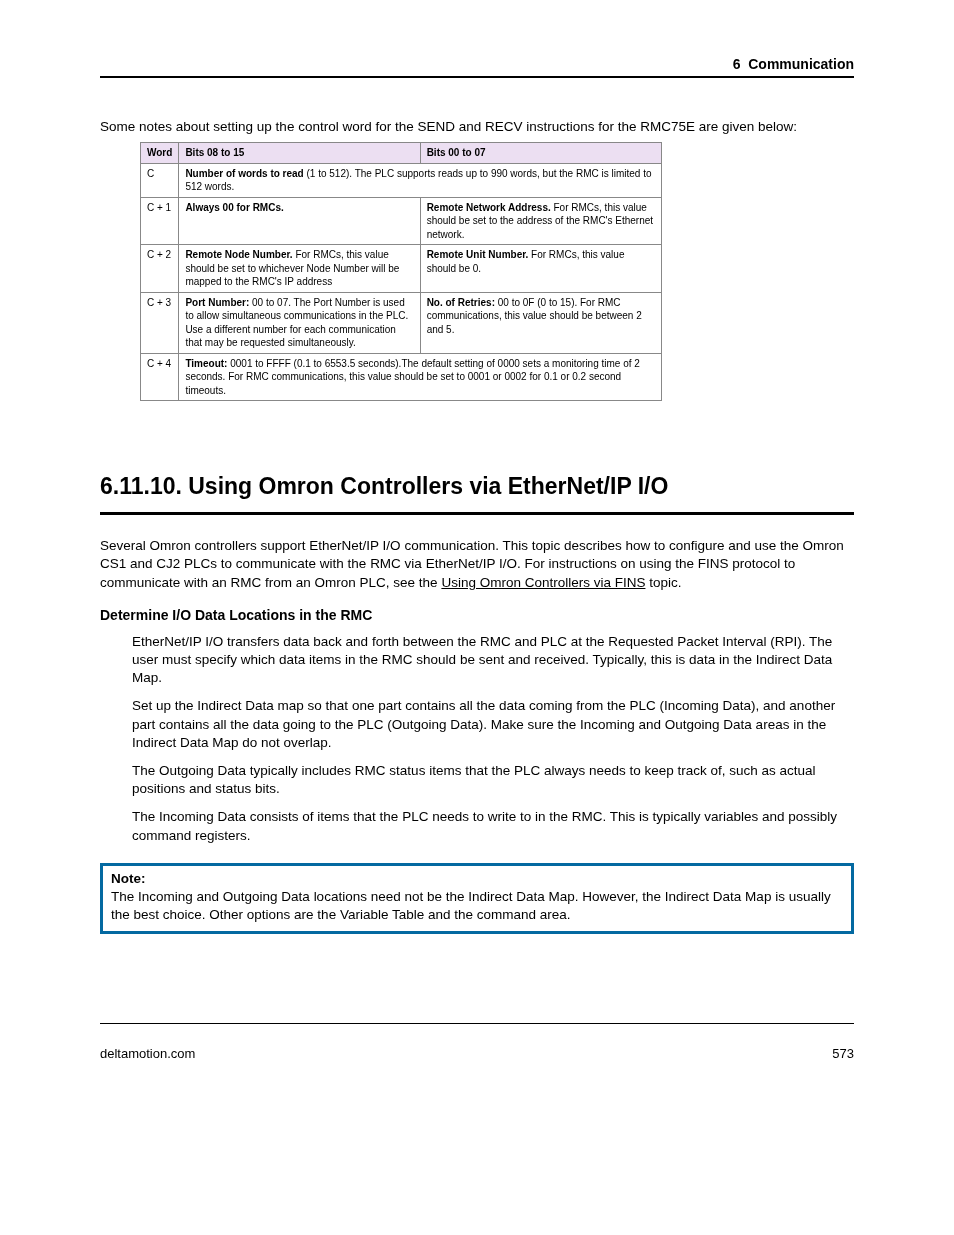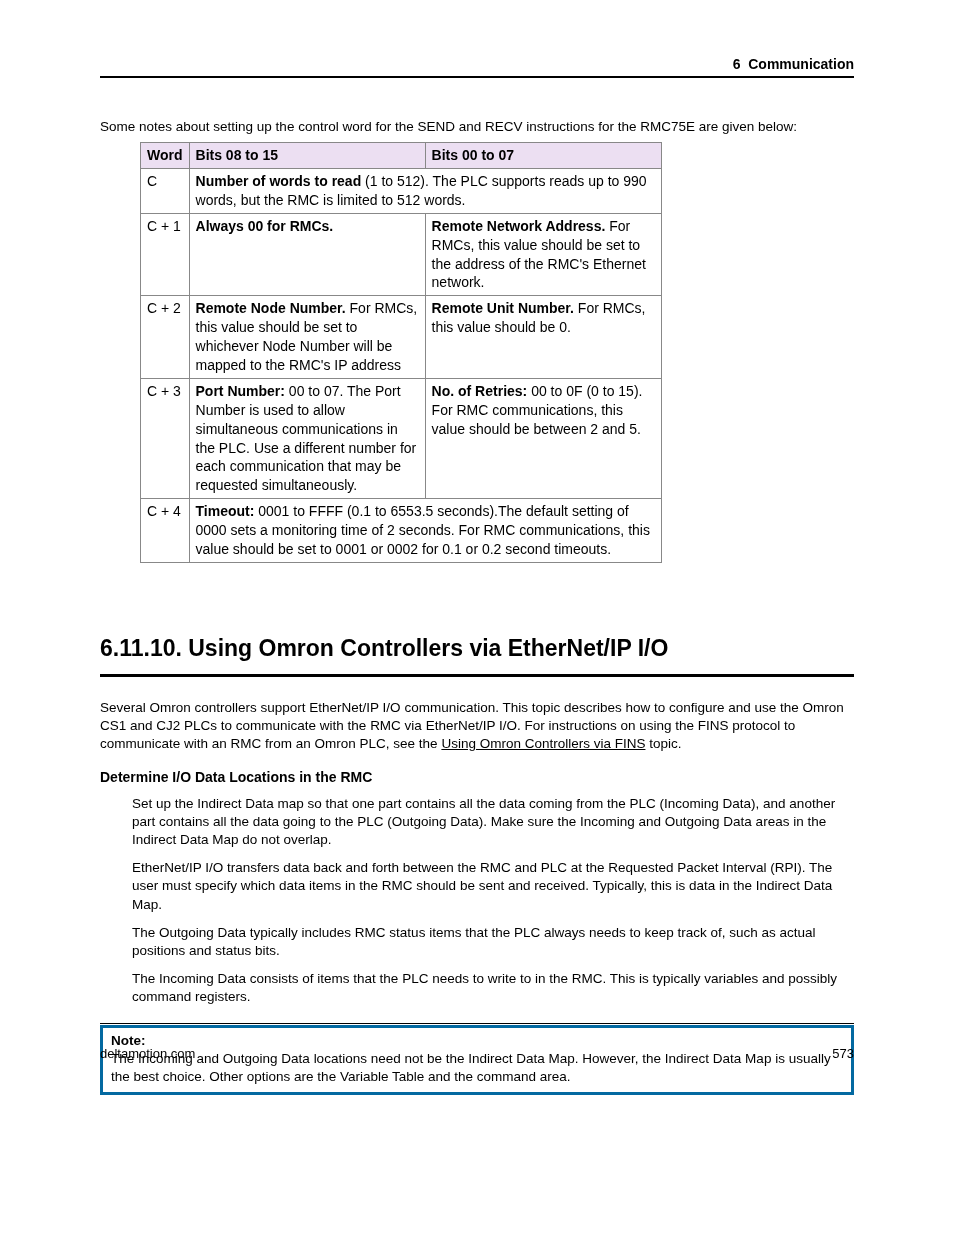--- a/index.html
+++ b/index.html
@@ -39,7 +39,7 @@
     padding: 3px 6px;
     vertical-align: top;
     text-align: left;
-    font-size: 14px;
+    font-size: 10px;
   }
   table.ctlword th {
     background: #ecdff2;

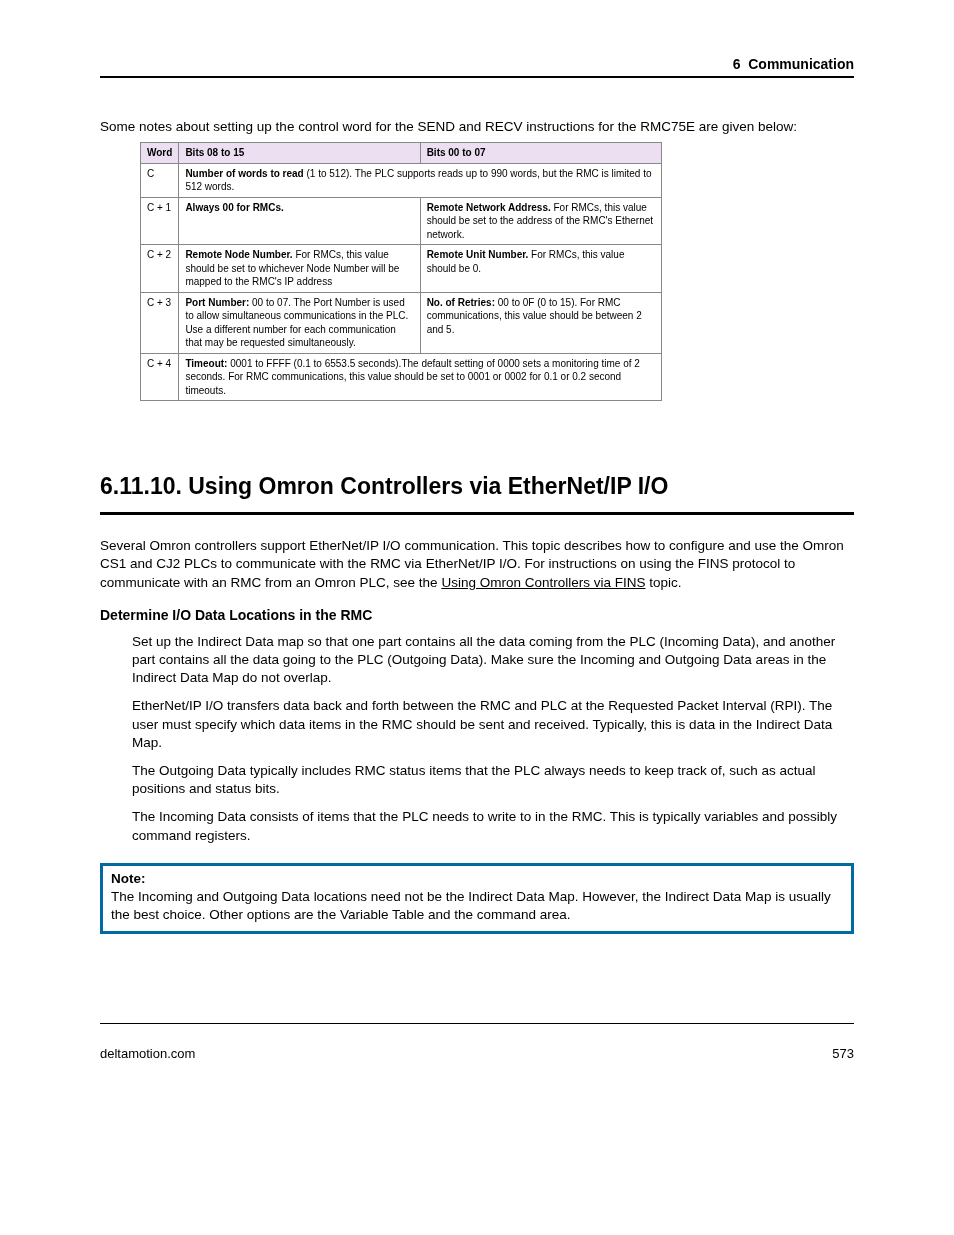--- a/index.html
+++ b/index.html
@@ -147,8 +147,8 @@
   <div class="sub-heading">Determine I/O Data Locations in the RMC</div>
 
   <div class="indented">
+    <p>EtherNet/IP I/O transfers data back and forth between the RMC and PLC at the Requested Packet Interval (RPI). The user must specify which data items in the RMC should be sent and received. Typically, this is data in the Indirect Data Map.</p>
     <p>Set up the Indirect Data map so that one part contains all the data coming from the PLC (Incoming Data), and another part contains all the data going to the PLC (Outgoing Data). Make sure the Incoming and Outgoing Data areas in the Indirect Data Map do not overlap.</p>
-    <p>EtherNet/IP I/O transfers data back and forth between the RMC and PLC at the Requested Packet Interval (RPI). The user must specify which data items in the RMC should be sent and received. Typically, this is data in the Indirect Data Map.</p>
     <p>The Outgoing Data typically includes RMC status items that the PLC always needs to keep track of, such as actual positions and status bits.</p>
     <p>The Incoming Data consists of items that the PLC needs to write to in the RMC. This is typically variables and possibly command registers.</p>
   </div>

